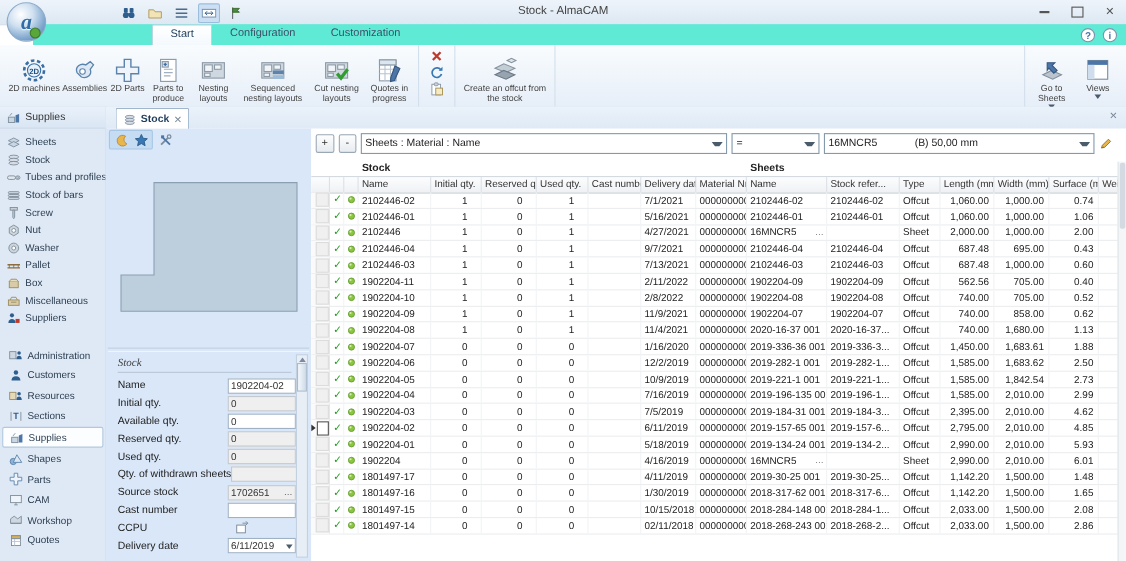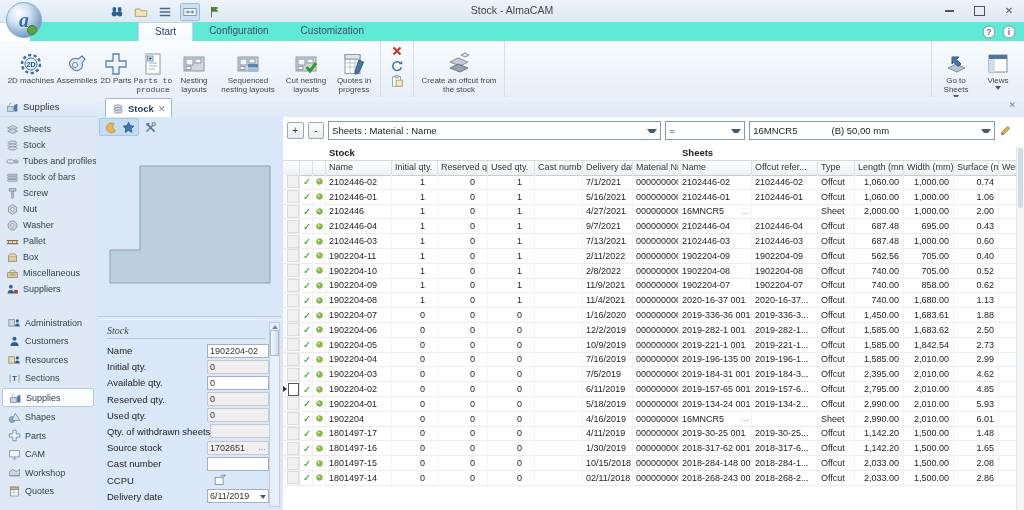--- a/index.html
+++ b/index.html
@@ -230,7 +230,7 @@
             </span>
             <div class="rlabel">2D Parts</div>
           </div>
-          <div class="rbtn" style="width: 40px; font-family: Liberation Mono, monospace;">
+          <div class="rbtn" style="width: 40px;">
             <span class="ic big">
               <svg viewBox="0 0 24 24">
                 <rect x="5" y="2" width="14" height="20" fill="#fff" stroke="#8a98a8"></rect>

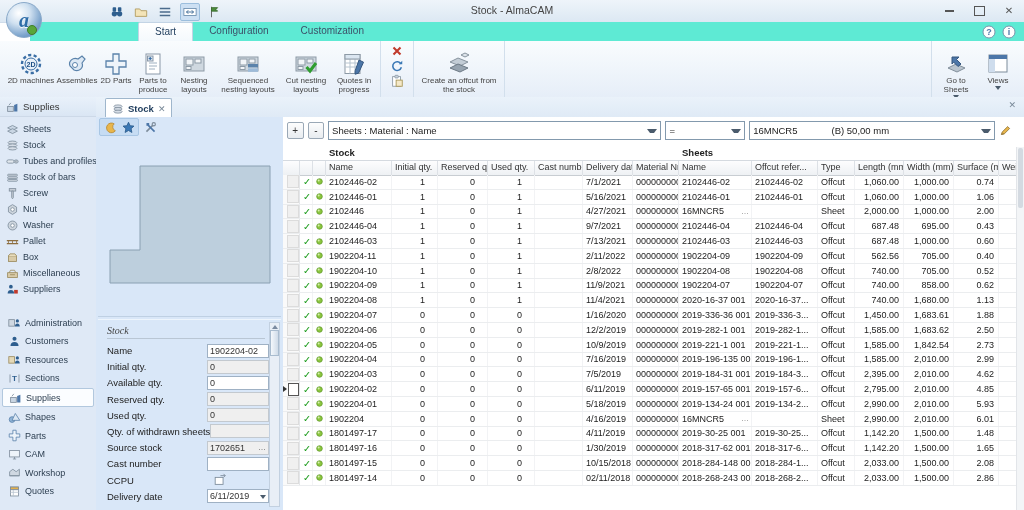--- a/index.html
+++ b/index.html
@@ -753,7 +753,7 @@
         <span class="hcell">Delivery date</span>
         <span class="hcell">Material Nr</span>
         <span class="hcell">Name</span>
-        <span class="hcell">Offcut refer...</span>
+        <span class="hcell">Stock refer...</span>
         <span class="hcell">Type</span>
         <span class="hcell">Length (mm)</span>
         <span class="hcell">Width (mm)</span>

